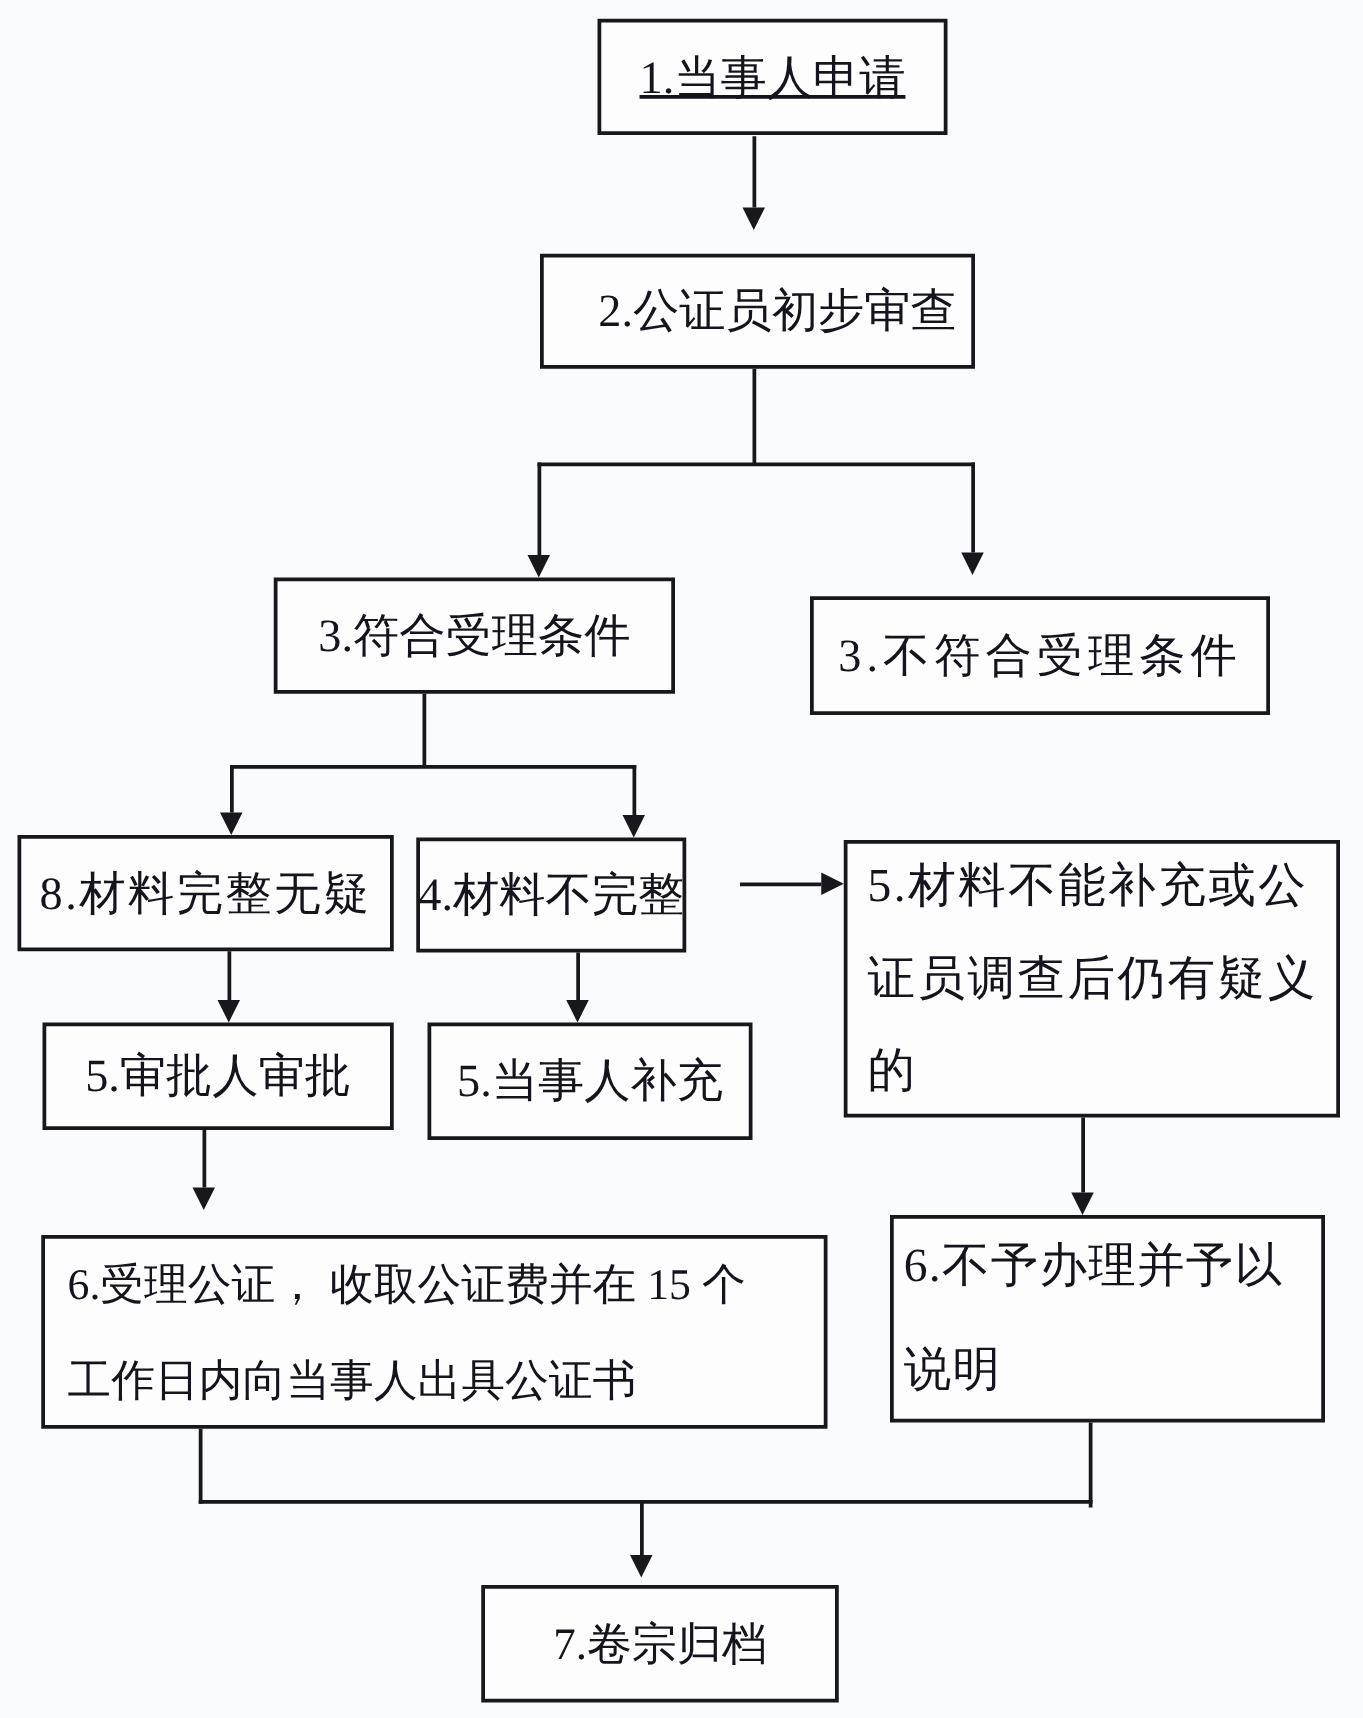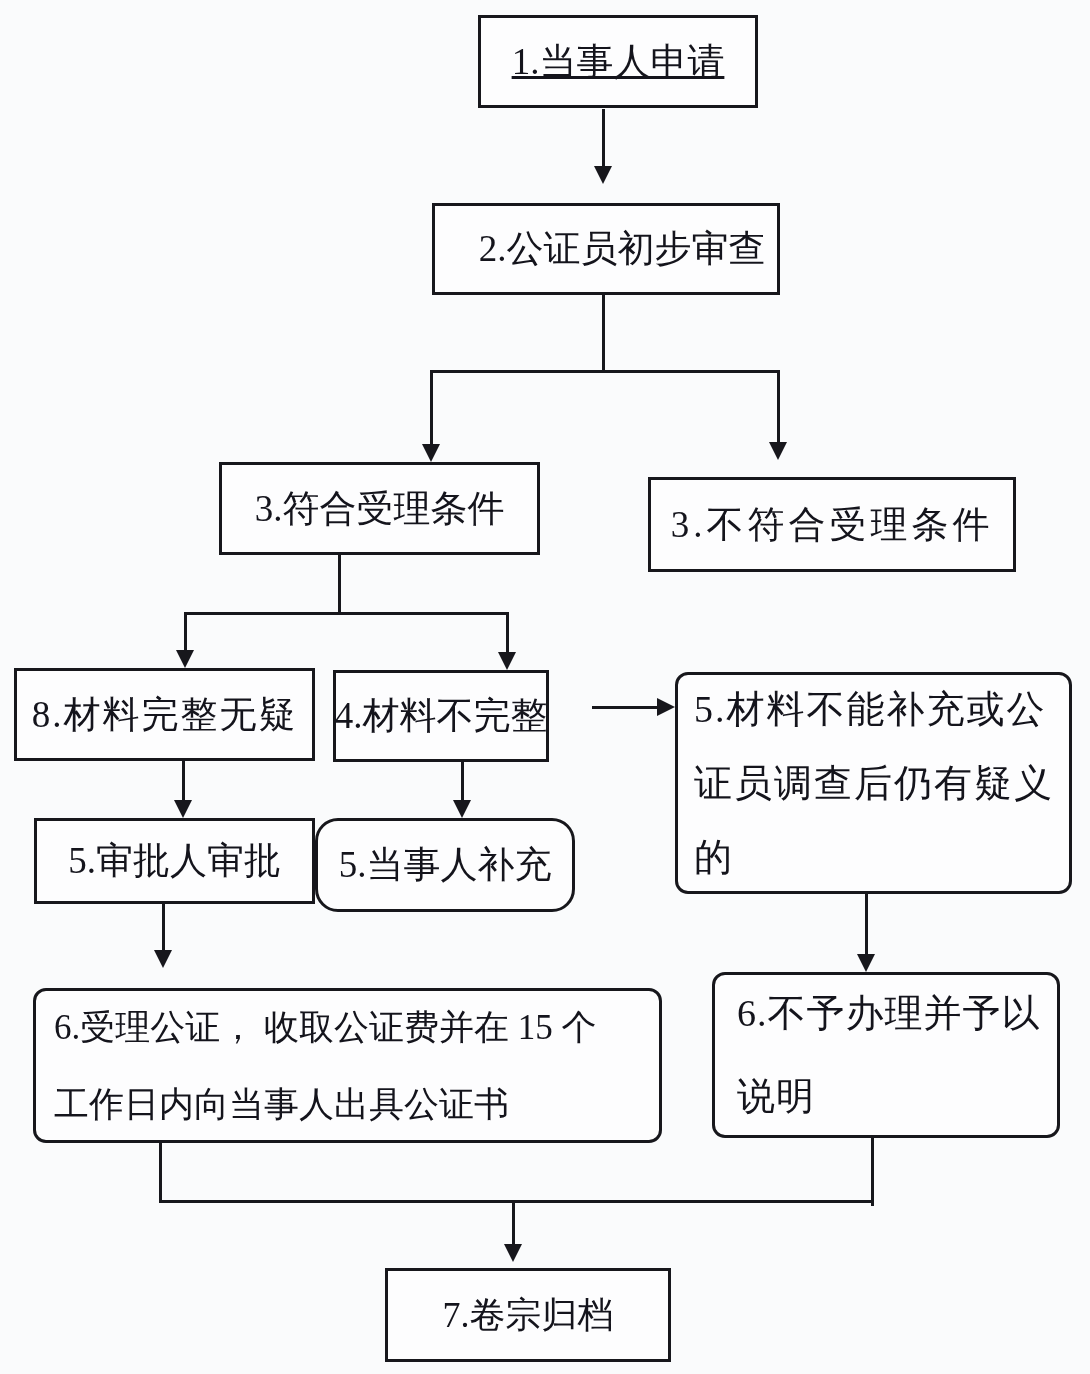--- a/index.html
+++ b/index.html
@@ -17,7 +17,7 @@
     font-size:37px;
   }
   .box .lbl{white-space:nowrap;}
-  .box.ml{flex-direction:column;align-items:flex-start;justify-content:center;border-radius:13px;}
+  .box.ml{flex-direction:column;align-items:flex-start;justify-content:center;}
   .tline{white-space:nowrap;}
   .vline{position:absolute;width:2.6px;background:var(--line);}
   .hline{position:absolute;height:2.6px;background:var(--line);}

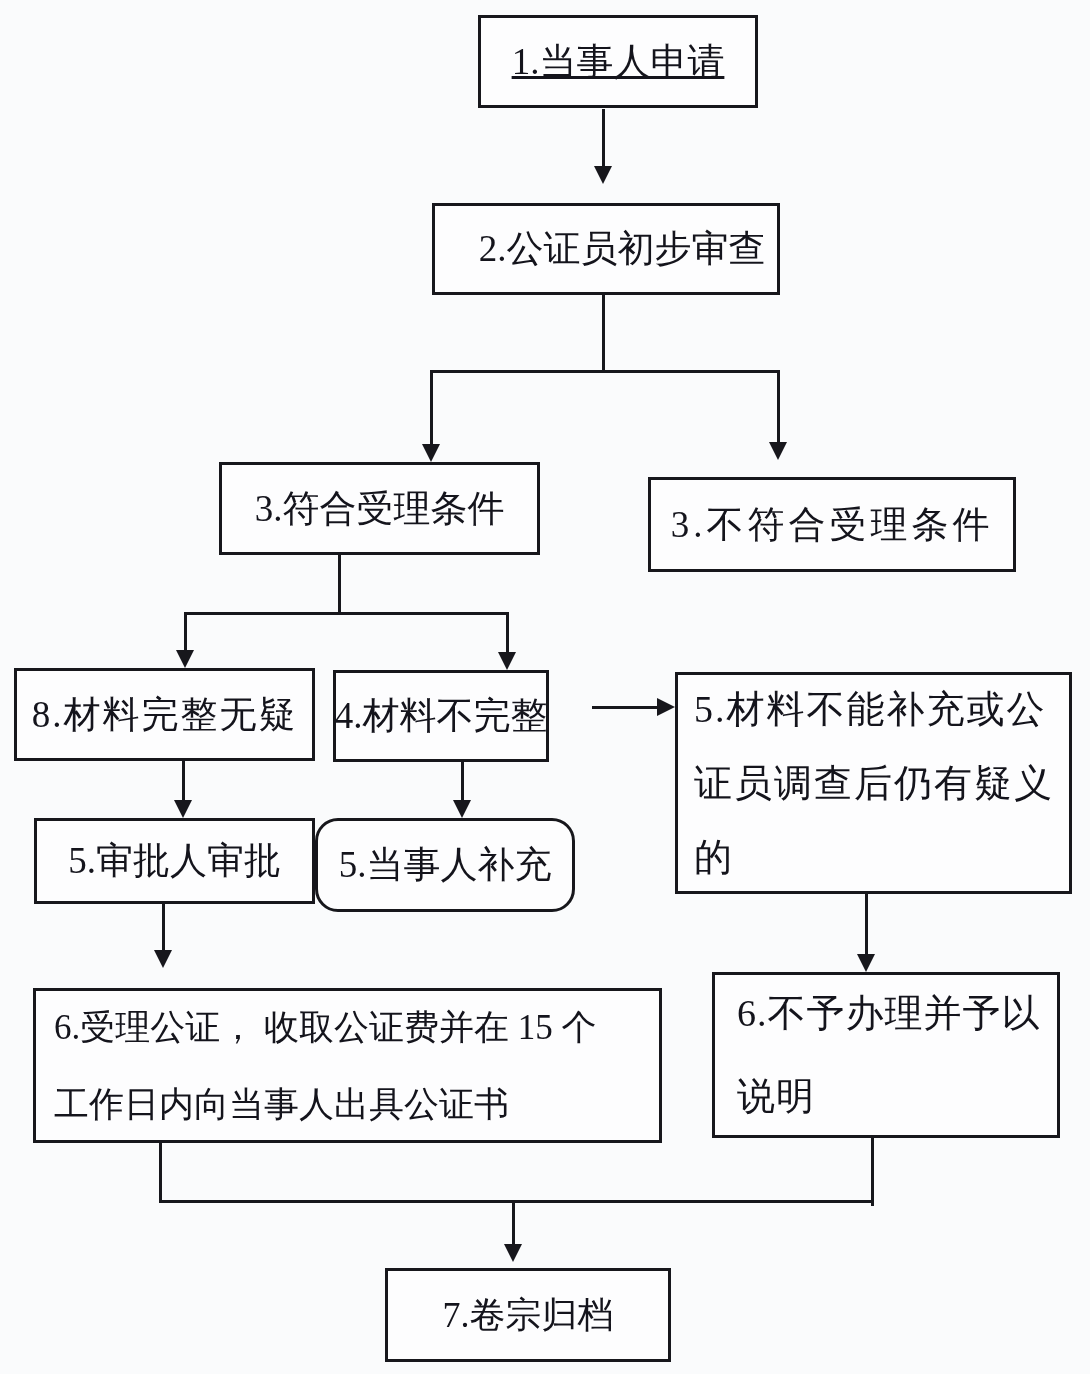--- a/index.html
+++ b/index.html
@@ -38,7 +38,7 @@
   #b5r{left:675px;top:672px;width:397px;height:222px;font-size:38px;letter-spacing:2px;padding-left:16px;}
   #b5r .tline{line-height:74px;}
   #b5l{left:34px;top:818px;width:281px;height:86px;justify-content:center;}
-  #b5m{left:315px;top:818px;width:260px;height:94px;border-radius:23px;}
+  #b5m{left:342px;top:818px;width:260px;height:94px;}
   #b6l{left:33px;top:988px;width:629px;height:155px;font-size:35px;padding-left:18px;}
   #b6l .tline{line-height:77px;}
   #b6r{left:712px;top:972px;width:348px;height:166px;font-size:38px;letter-spacing:1px;padding-left:22px;}

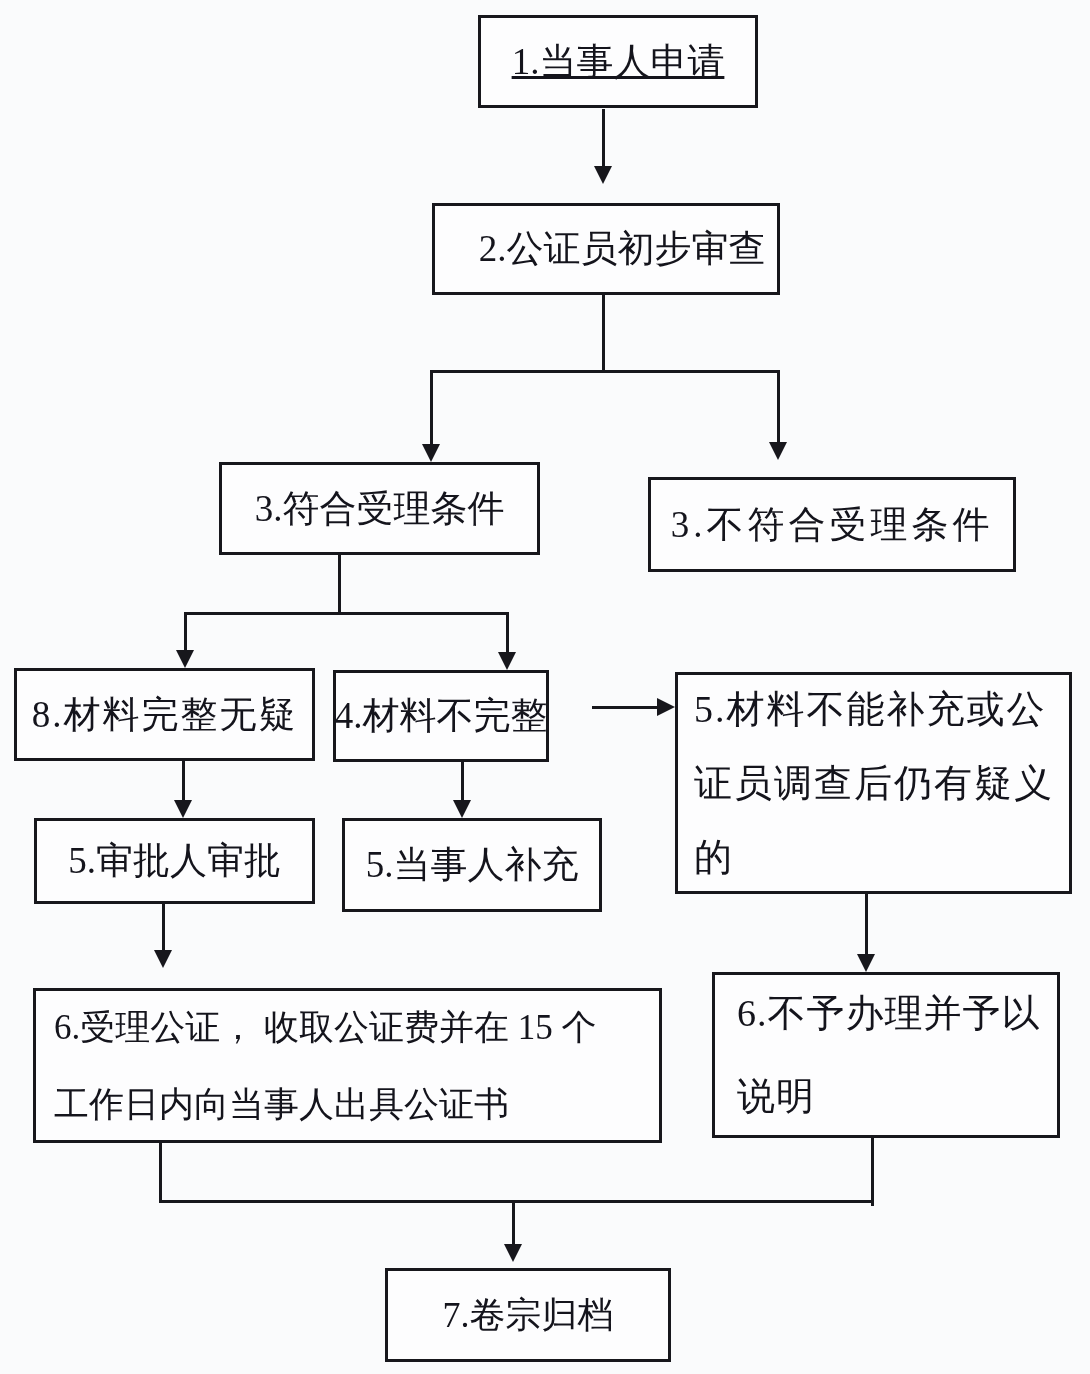--- a/index.html
+++ b/index.html
@@ -41,7 +41,7 @@
   #b5m{left:342px;top:818px;width:260px;height:94px;}
   #b6l{left:33px;top:988px;width:629px;height:155px;font-size:35px;padding-left:18px;}
   #b6l .tline{line-height:77px;}
-  #b6r{left:712px;top:972px;width:348px;height:166px;font-size:38px;letter-spacing:1px;padding-left:22px;}
+  #b6r{left:712px;top:972px;width:348px;height:166px;font-size:38px;letter-spacing:1px;padding-left:8px;}
   #b6r .tline{line-height:83px;}
   #b7{left:385px;top:1268px;width:286px;height:94px;font-size:36px;}
 

